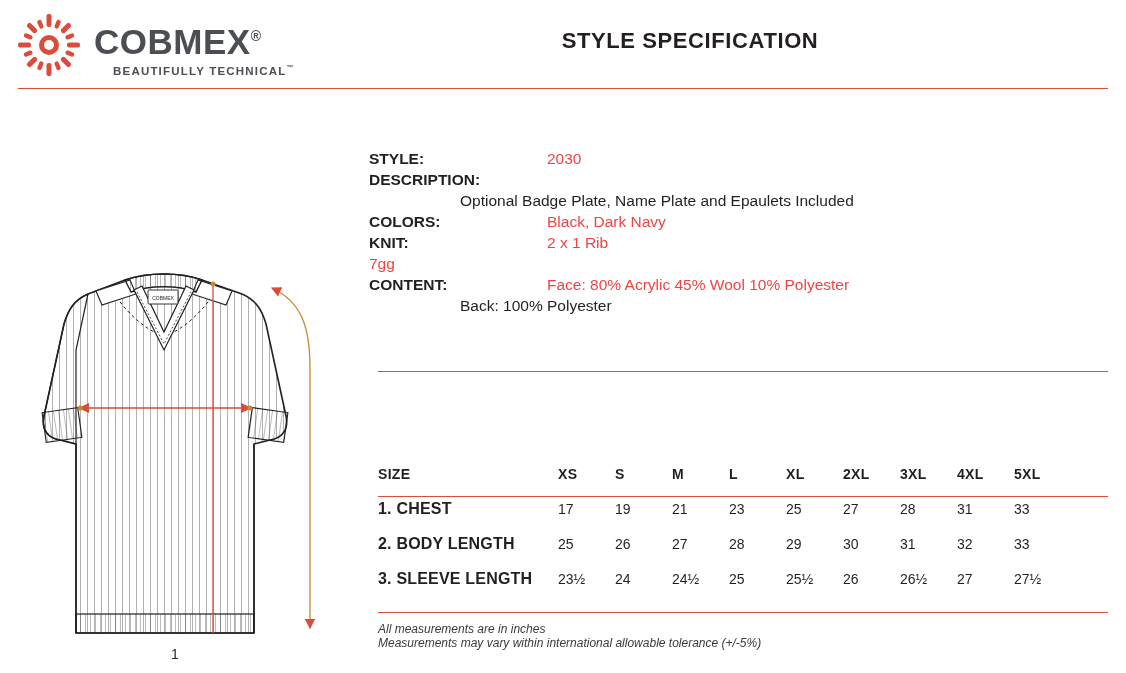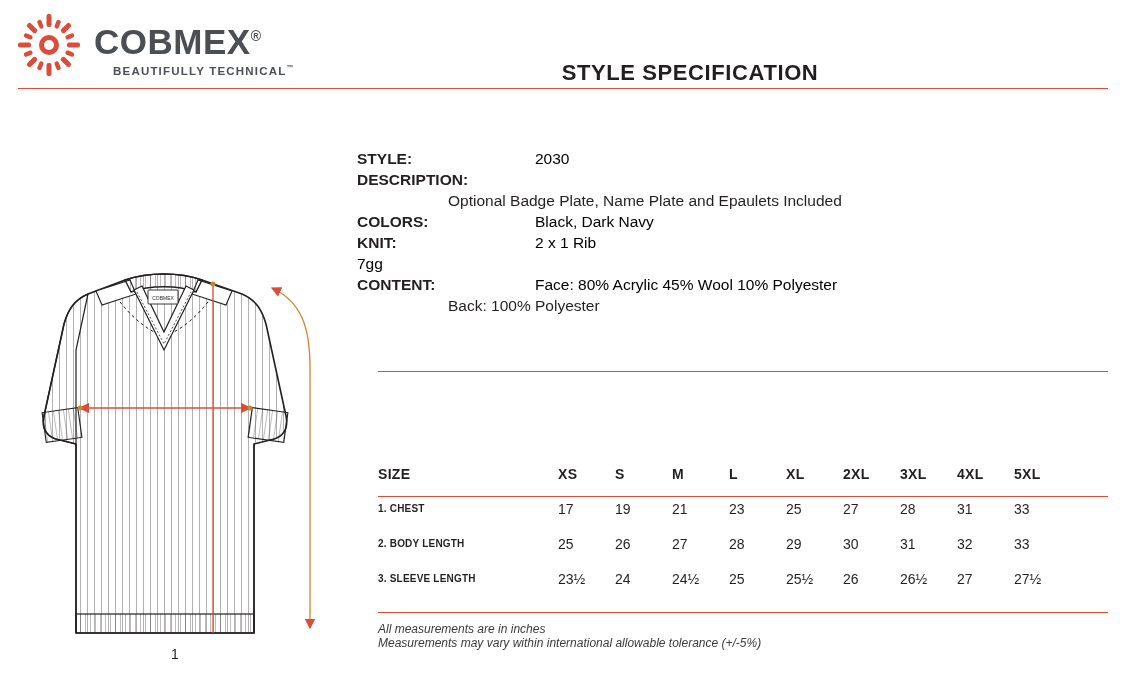--- a/index.html
+++ b/index.html
@@ -68,7 +68,6 @@
     font-weight: bold;
     letter-spacing: 0.6px;
     color: #231f20;
-    margin-top: 32px;
   }
   .hrule {
     position: absolute;

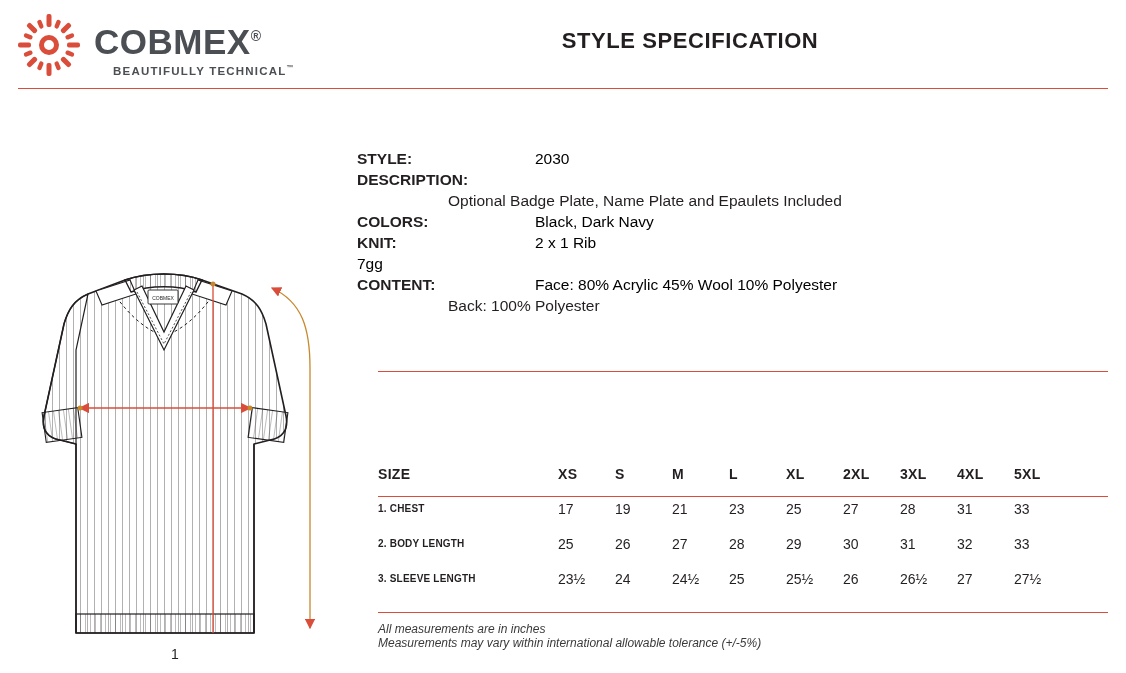--- a/index.html
+++ b/index.html
@@ -82,7 +82,7 @@
   
   #spec {
     position: absolute;
-    left: 357px; top: 148px;
+    left: 369px; top: 148px;
     width: 730px;
     font-size: 15.5px;
     line-height: 21px;

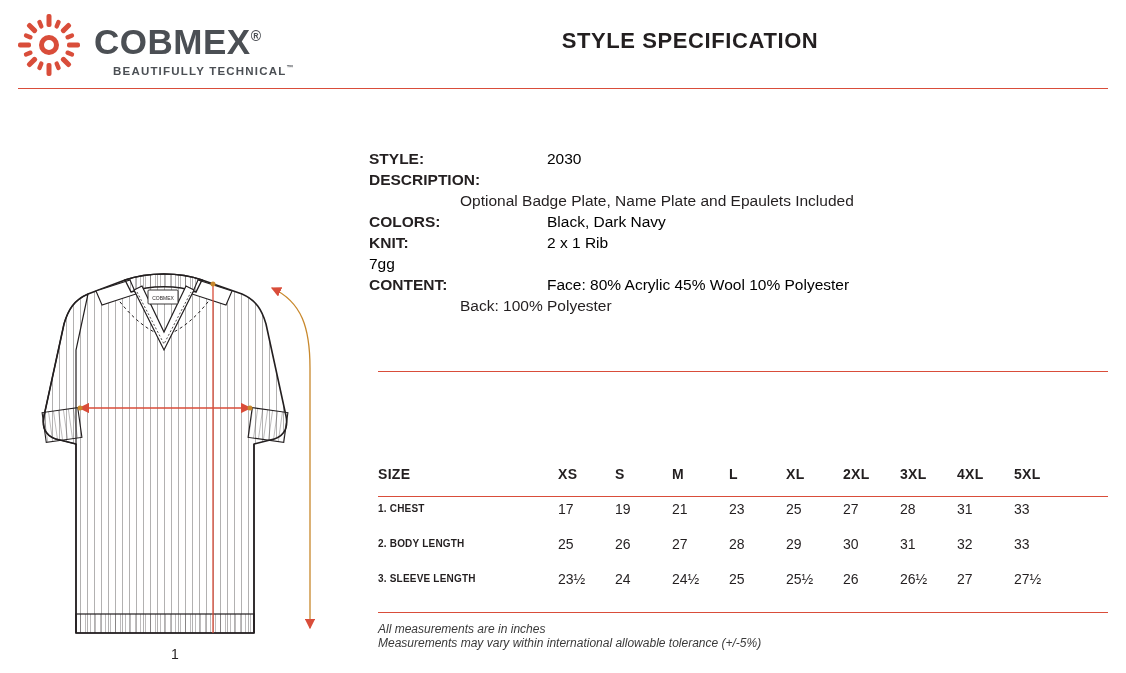--- a/index.html
+++ b/index.html
@@ -94,7 +94,7 @@
     color: #231f20;
     white-space: nowrap;
   }
-  .spec-value { flex: 1; color: #000000; }
+  .spec-value { flex: 1; color: #ef4444; }
   .spec-cont { margin-left: 91px; color: #231f20; }
 
   

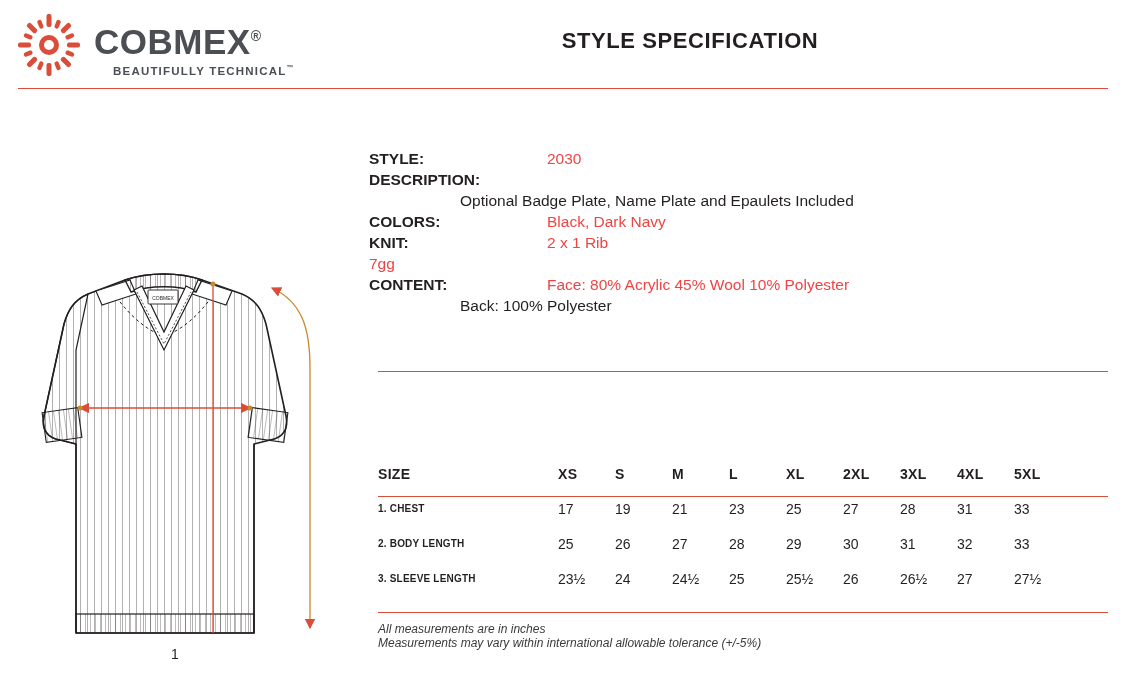--- a/index.html
+++ b/index.html
@@ -117,7 +117,7 @@
     font-weight: normal;
   }
   #size-table th { font-weight: bold; font-size: 14px; letter-spacing: .3px; margin-left: 44px;}
-  #size-table td.rowlabel { font-weight: bold; font-size: 10px; letter-spacing: .2px; }
+  #size-table td.rowlabel { font-weight: bold; font-size: 16px; letter-spacing: .2px; }
   col.c-label { width: 180px; }
   col.c-size  { width: 57px; }
 

